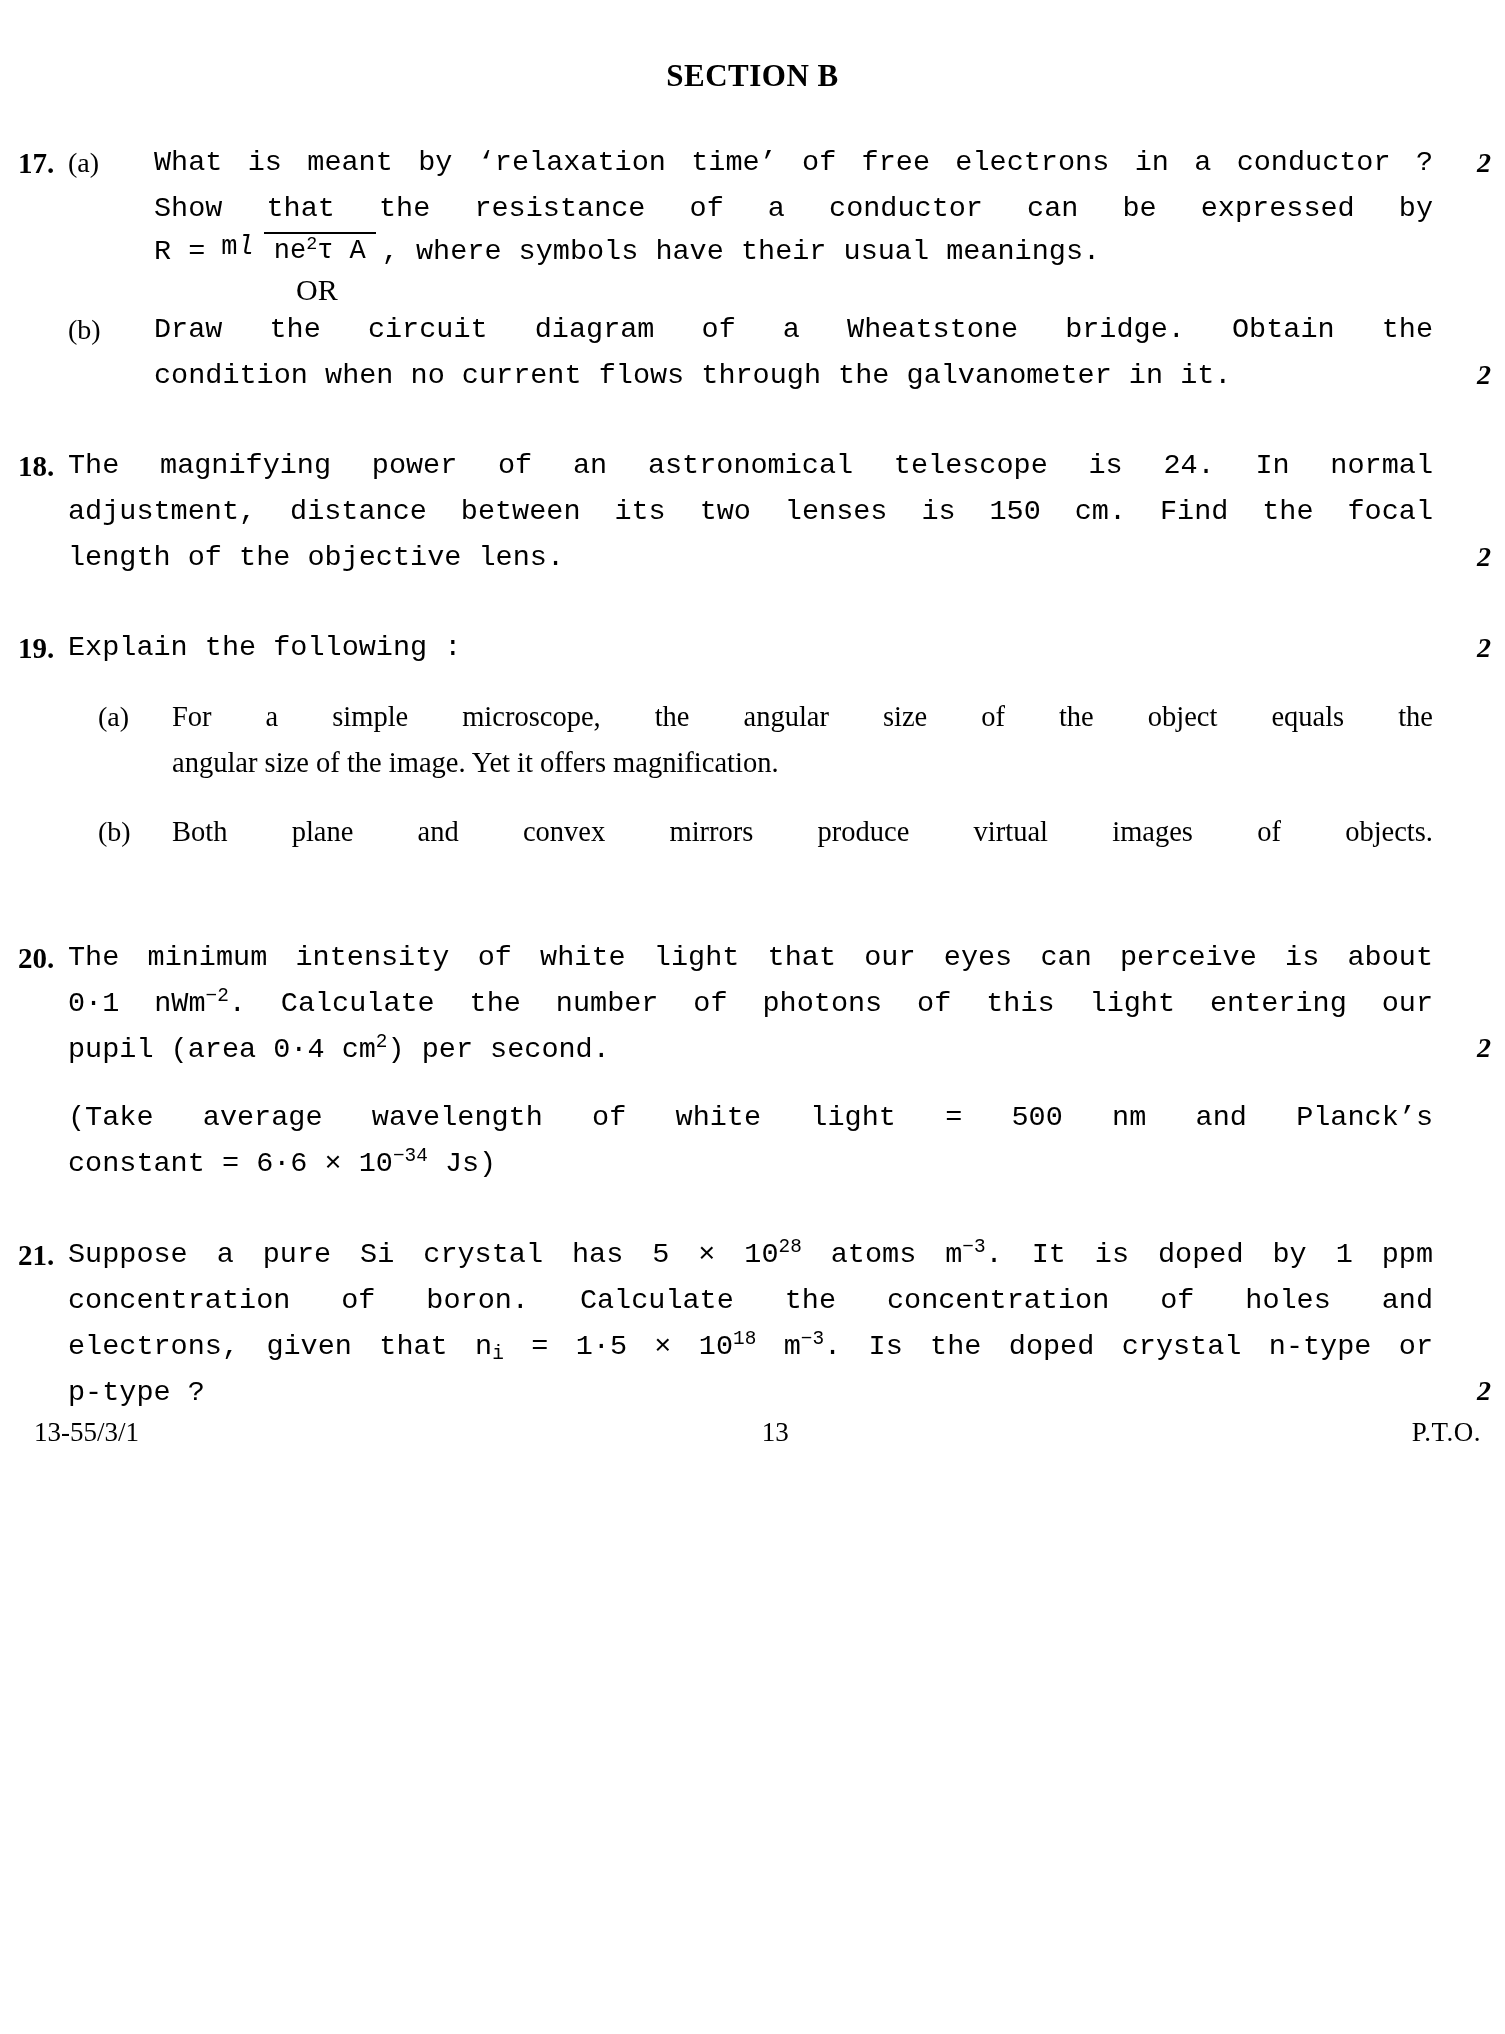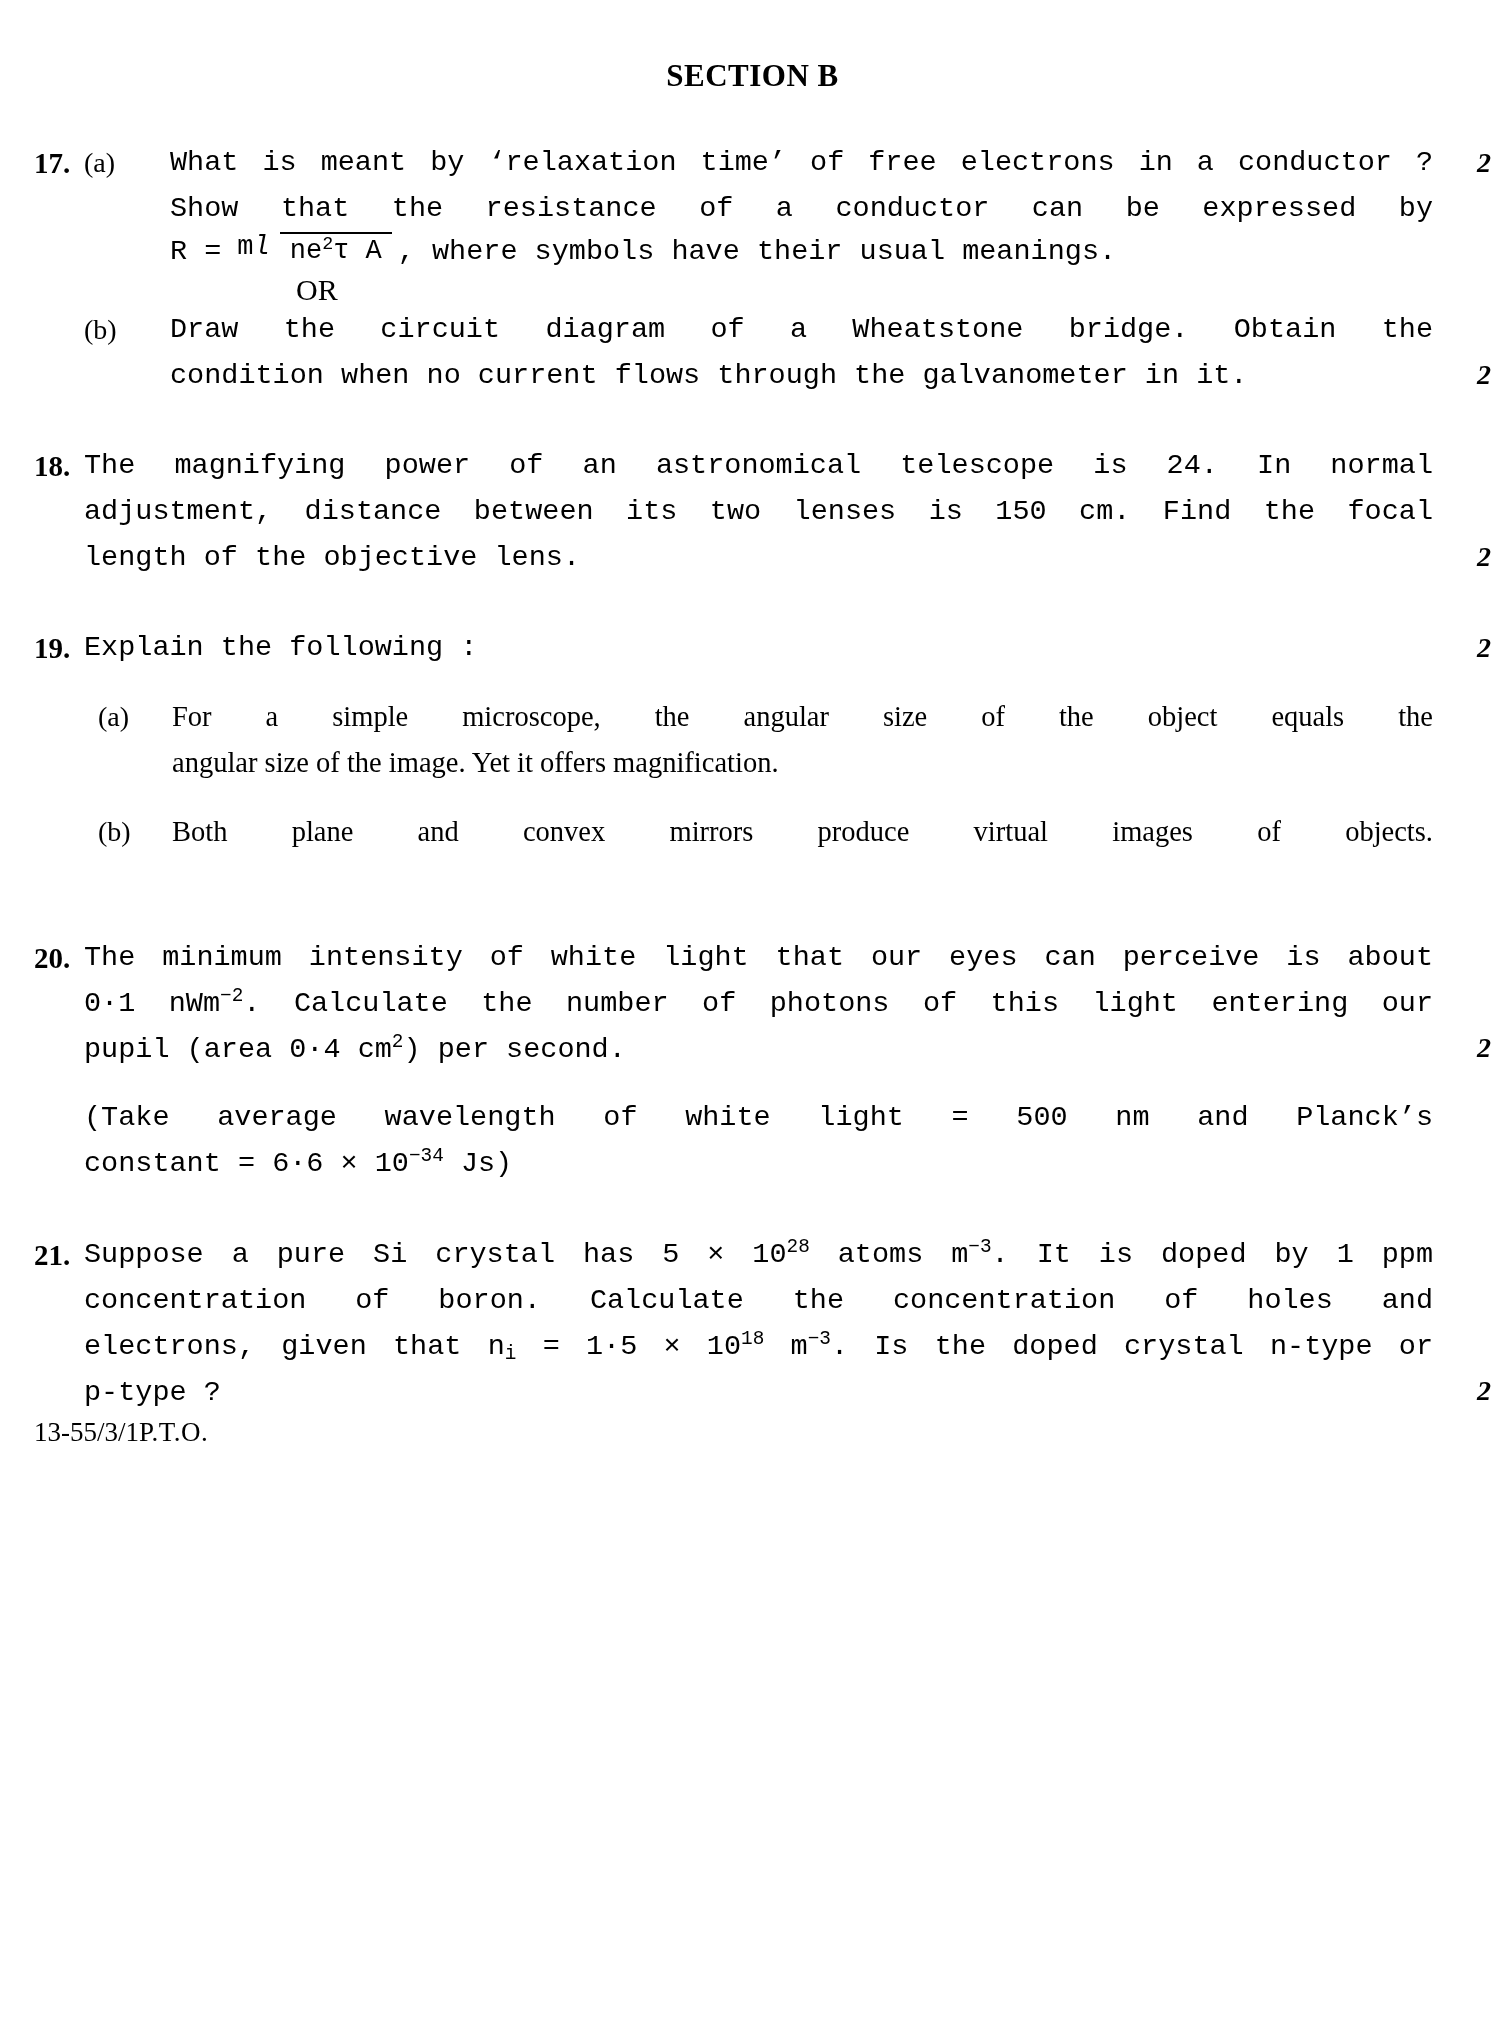--- a/index.html
+++ b/index.html
@@ -38,7 +38,6 @@
     grid-template-columns: 68px 86px 1fr 72px;
     column-gap: 0;
     margin-bottom: 0;
-    padding-left: 16px;
   }
   .qblock.no-sub {
     grid-template-columns: 68px 1fr 72px;

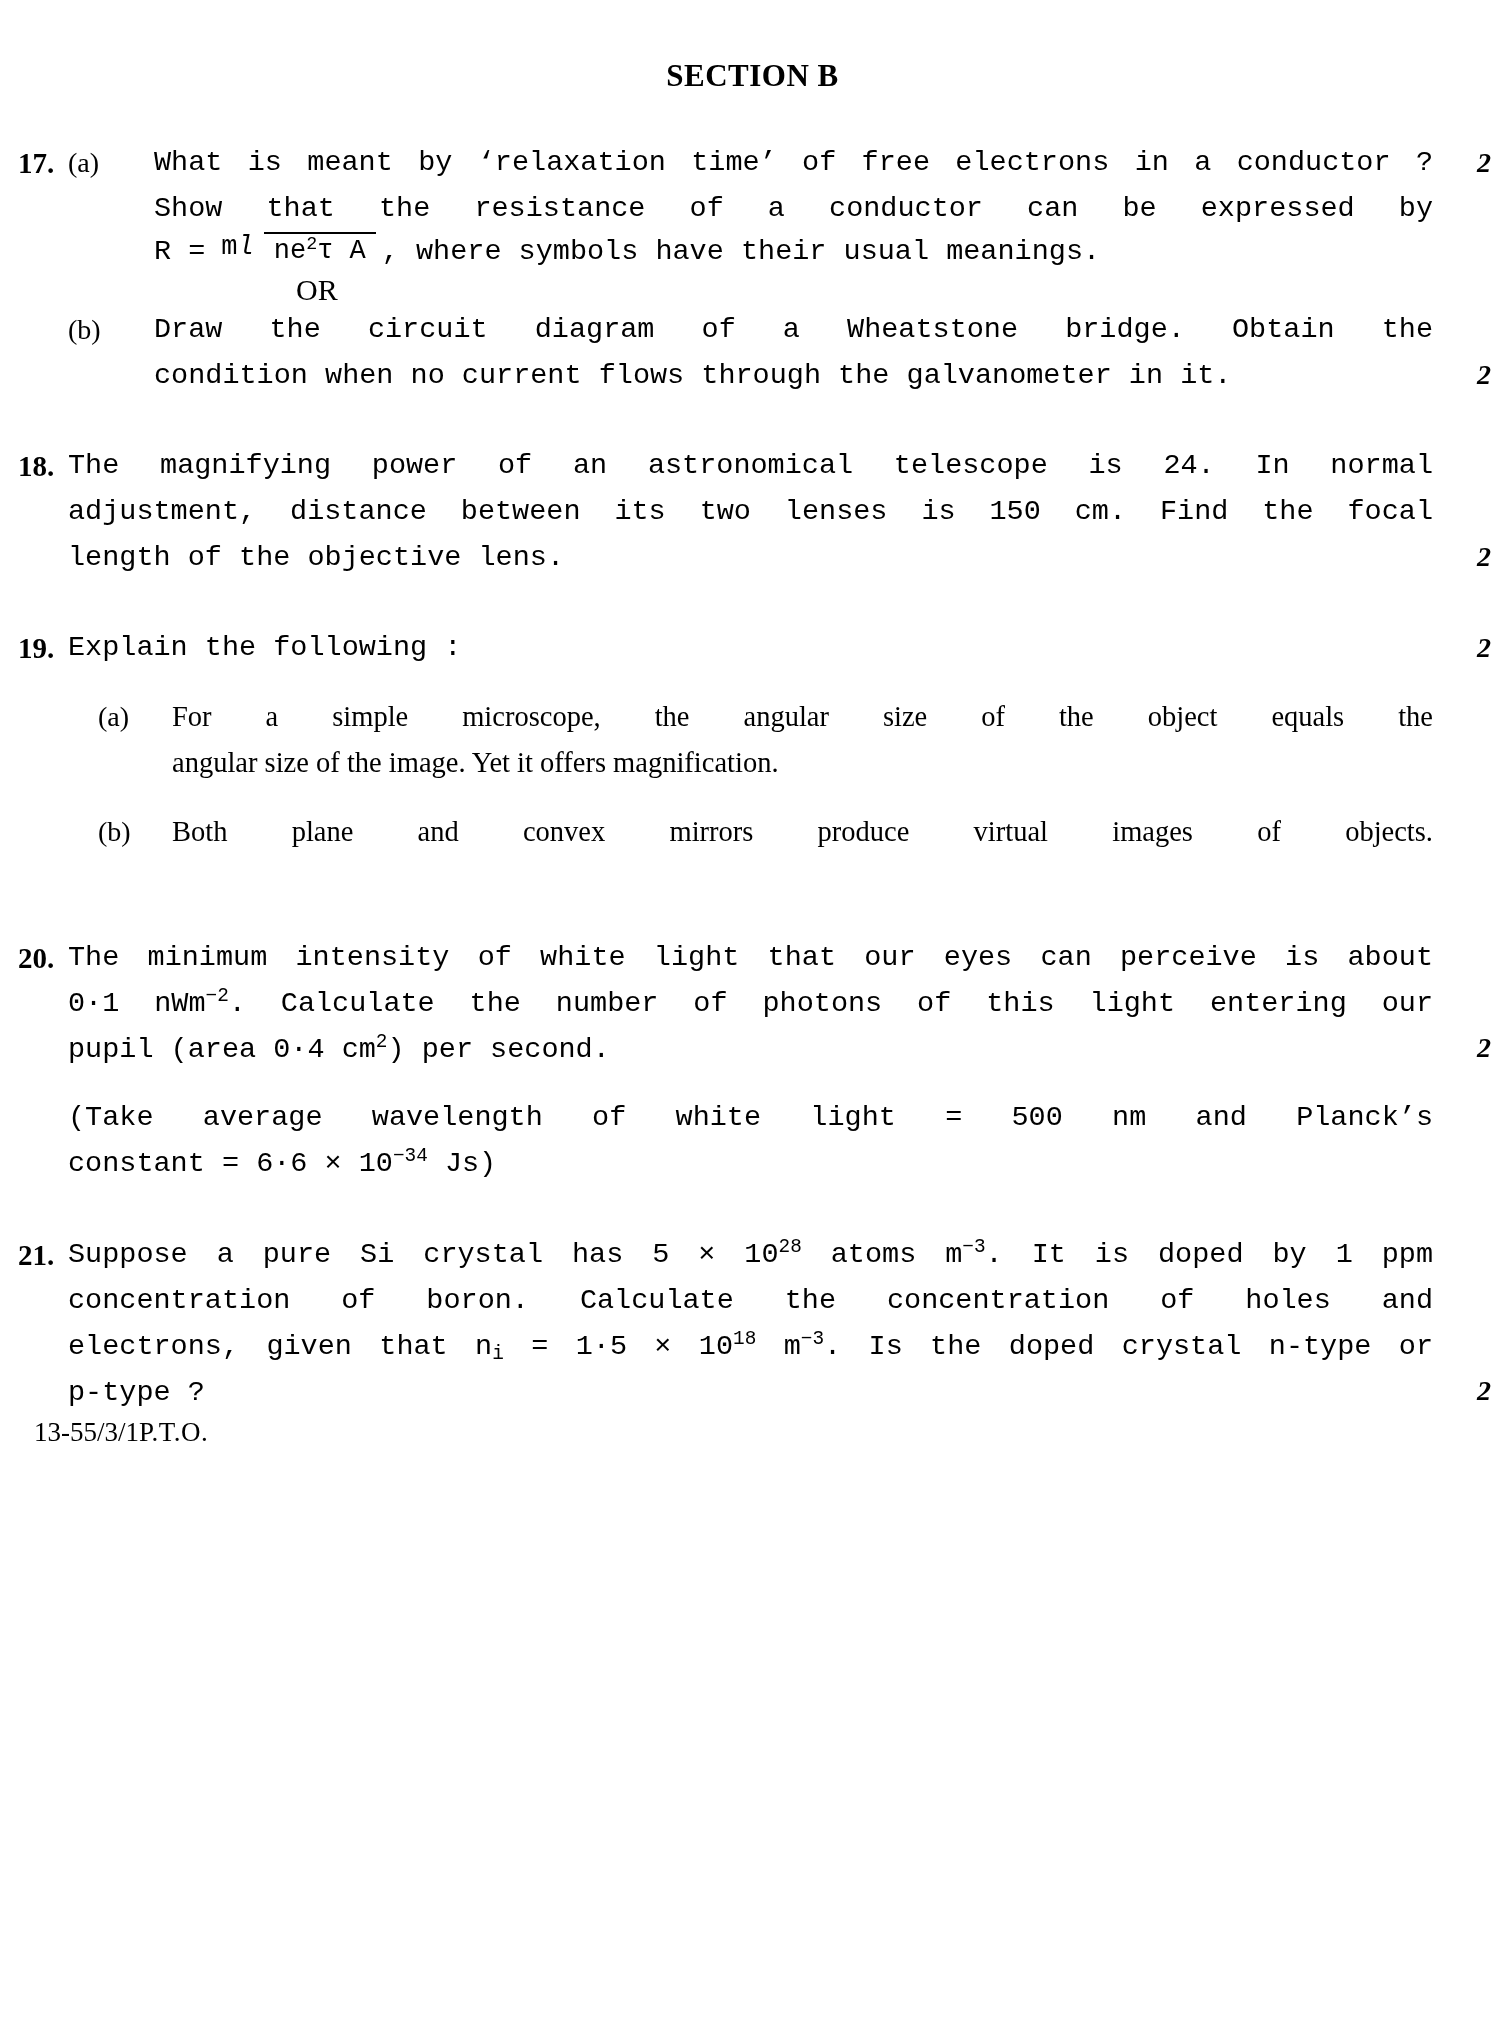--- a/index.html
+++ b/index.html
@@ -294,6 +294,7 @@
 
   <div class="footer">
     <div class="code">13-55/3/1</div>
+    <div class="pageno">13</div>
     <div class="pto">P.T.O.</div>
   </div>
 

